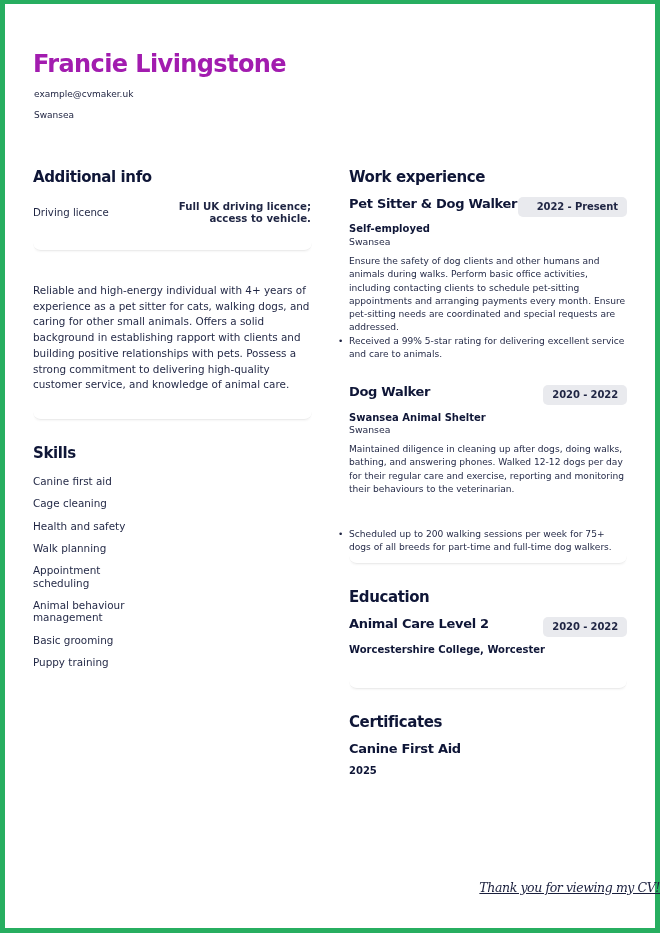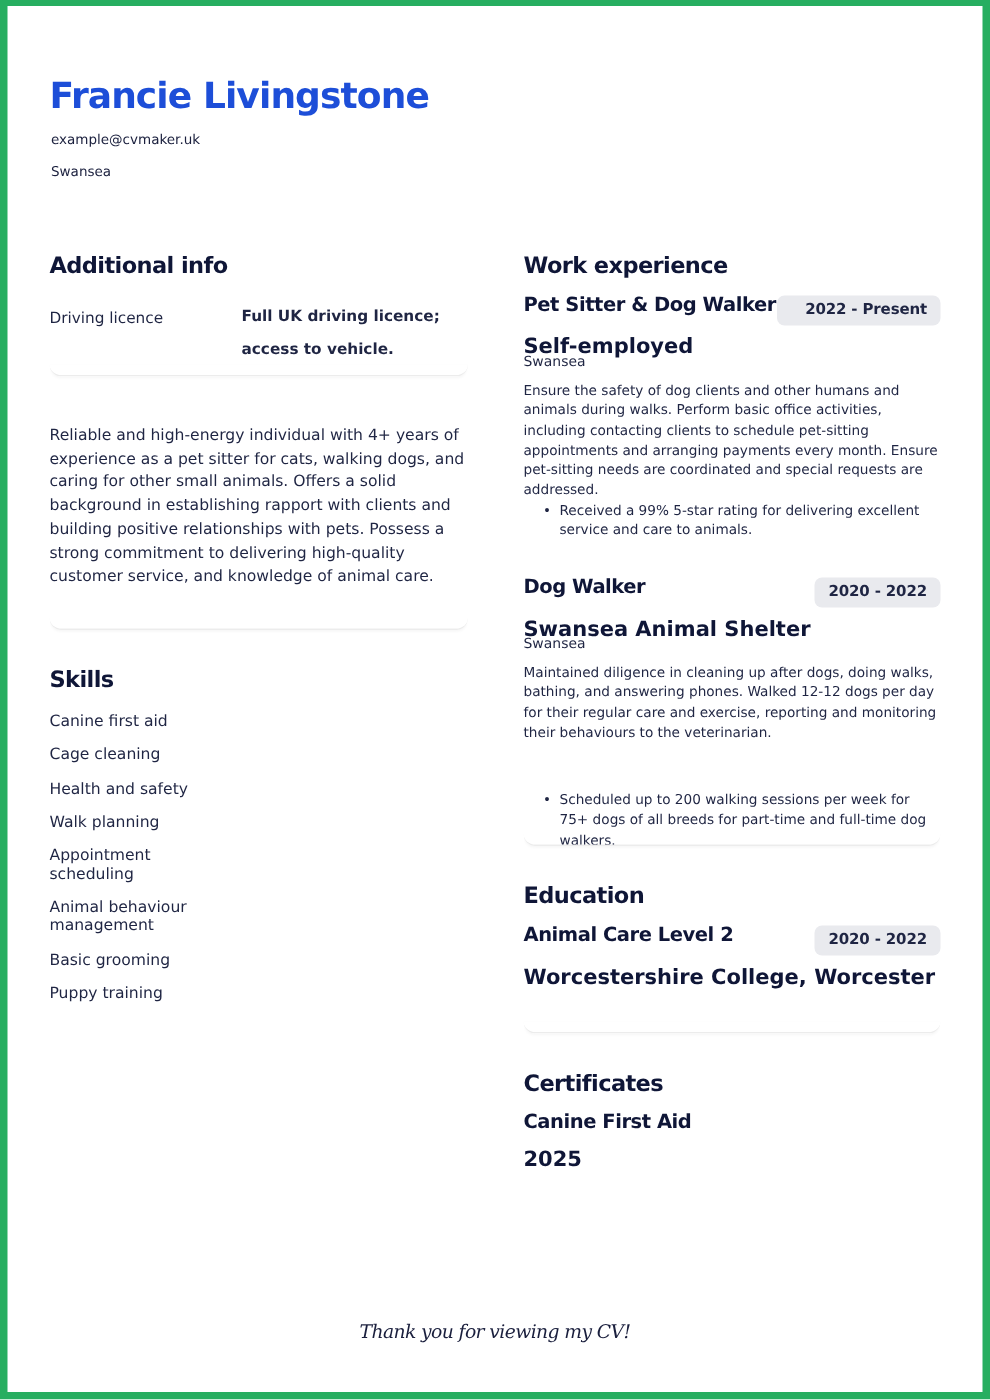--- a/index.html
+++ b/index.html
@@ -20,7 +20,7 @@
     position: absolute; left: 33px; top: 50px;
     font-family: "DejaVu Sans", sans-serif;
     font-weight: bold; font-size: 24px; letter-spacing: -0.6px;
-    color: #1d4ed8;
+    color: #a21caf;
   }
   .contact { position: absolute; left: 34px; font-size: 9px; color: #1a1f3d; }
   .email { top: 89px; text-align: right; }

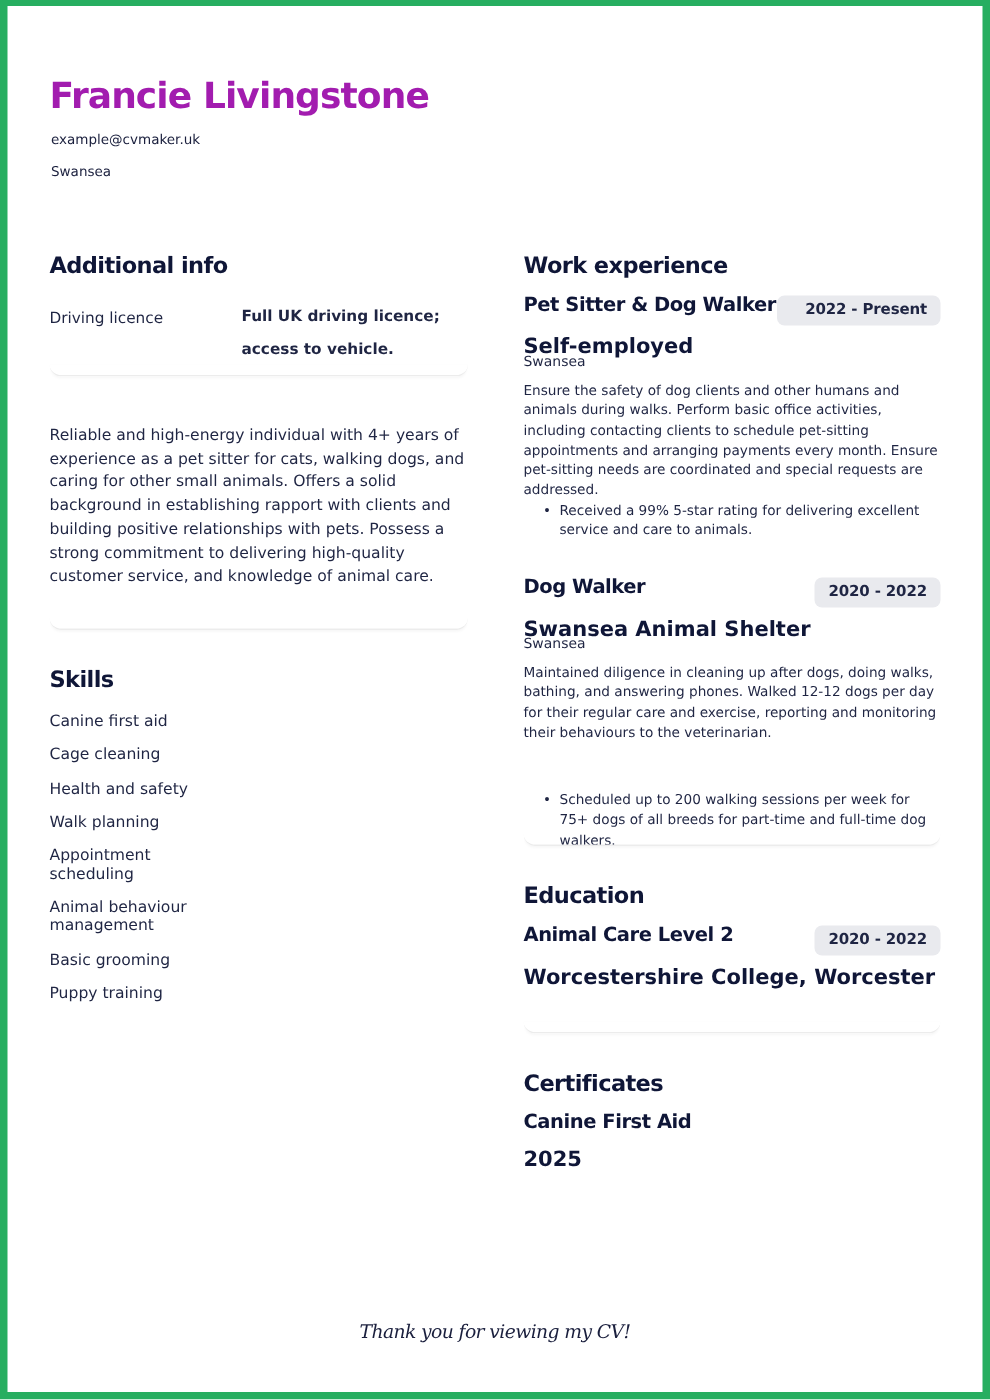--- a/index.html
+++ b/index.html
@@ -40,7 +40,7 @@
   }
 
   .ai-label { position: absolute; left: 33px; top: 207px; font-size: 10.2px; color: #1f2543; }
-  .ai-value { position: absolute; right: 349px; top: 201px; width: 150px; font-size: 10.2px; font-weight: bold; line-height: 22px; color: #1f2543; }
+  .ai-value { position: absolute; right: 349px; top: 201px; width: 150px; text-align: right; font-size: 10.2px; font-weight: bold; line-height: 12px; color: #1f2543; }
 
   .summary { position: absolute; left: 33px; top: 283px; width: 285px; }
 

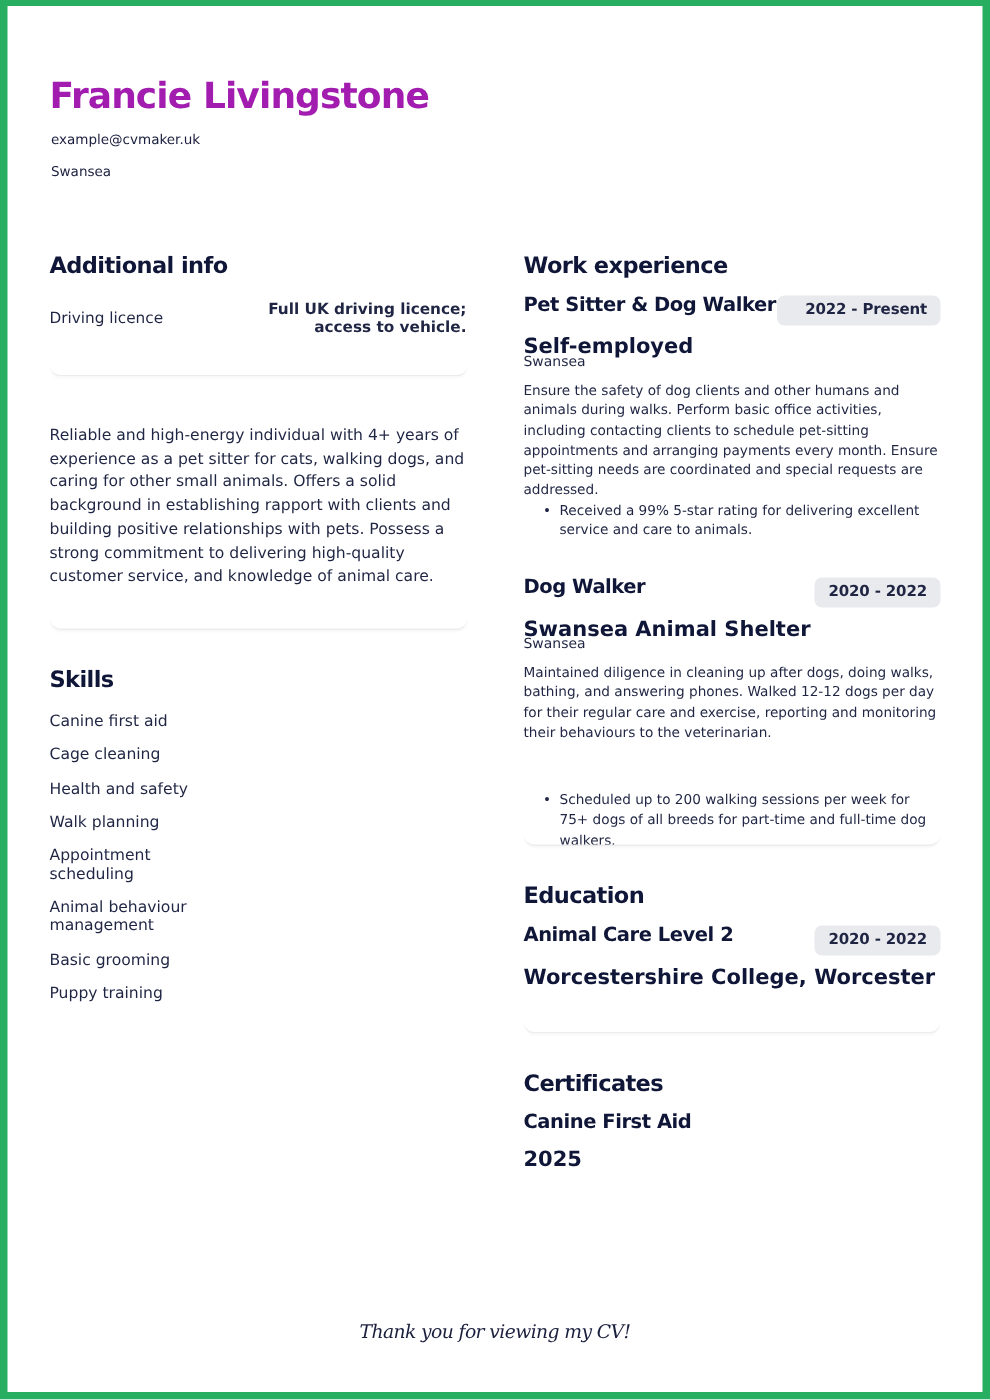--- a/index.html
+++ b/index.html
@@ -53,7 +53,7 @@
     background: #e9eaee; border-radius: 5px;
     font-size: 10px; line-height: 20px; color: #1f2543; font-weight: bold; letter-spacing: -0.1px;
   }
-  .employer { position: absolute; left: 349px; font-size: 14px; font-weight: bold; color: #0f1637; }
+  .employer { position: absolute; left: 349px; font-size: 10px; font-weight: bold; color: #0f1637; }
   .loc { position: absolute; left: 349px; font-size: 9.3px; color: #1f2543; }
   .desc { position: absolute; left: 349px; width: 278px; }
   .bullets { position: absolute; left: 349px; width: 278px; list-style: none; }

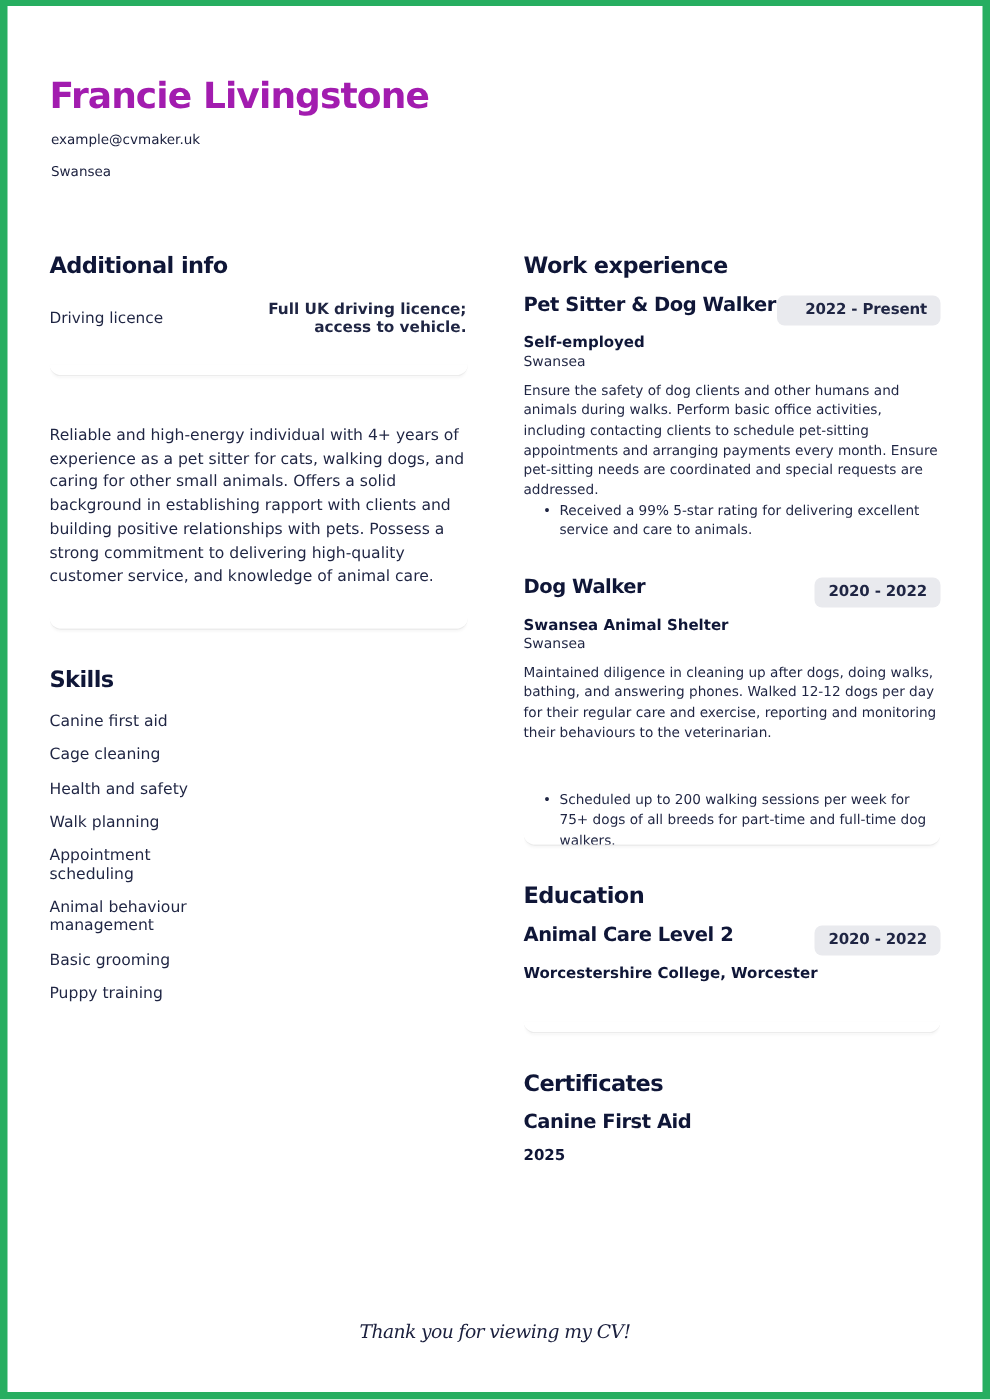--- a/index.html
+++ b/index.html
@@ -57,7 +57,7 @@
   .loc { position: absolute; left: 349px; font-size: 9.3px; color: #1f2543; }
   .desc { position: absolute; left: 349px; width: 278px; }
   .bullets { position: absolute; left: 349px; width: 278px; list-style: none; }
-  .bullets li { position: relative; margin-left: 24px; }
+  .bullets li { position: relative; }
   .bullets li::before { content: "•"; position: absolute; left: -11px; top: 0; font-size: 9px; }
 
   .footer {

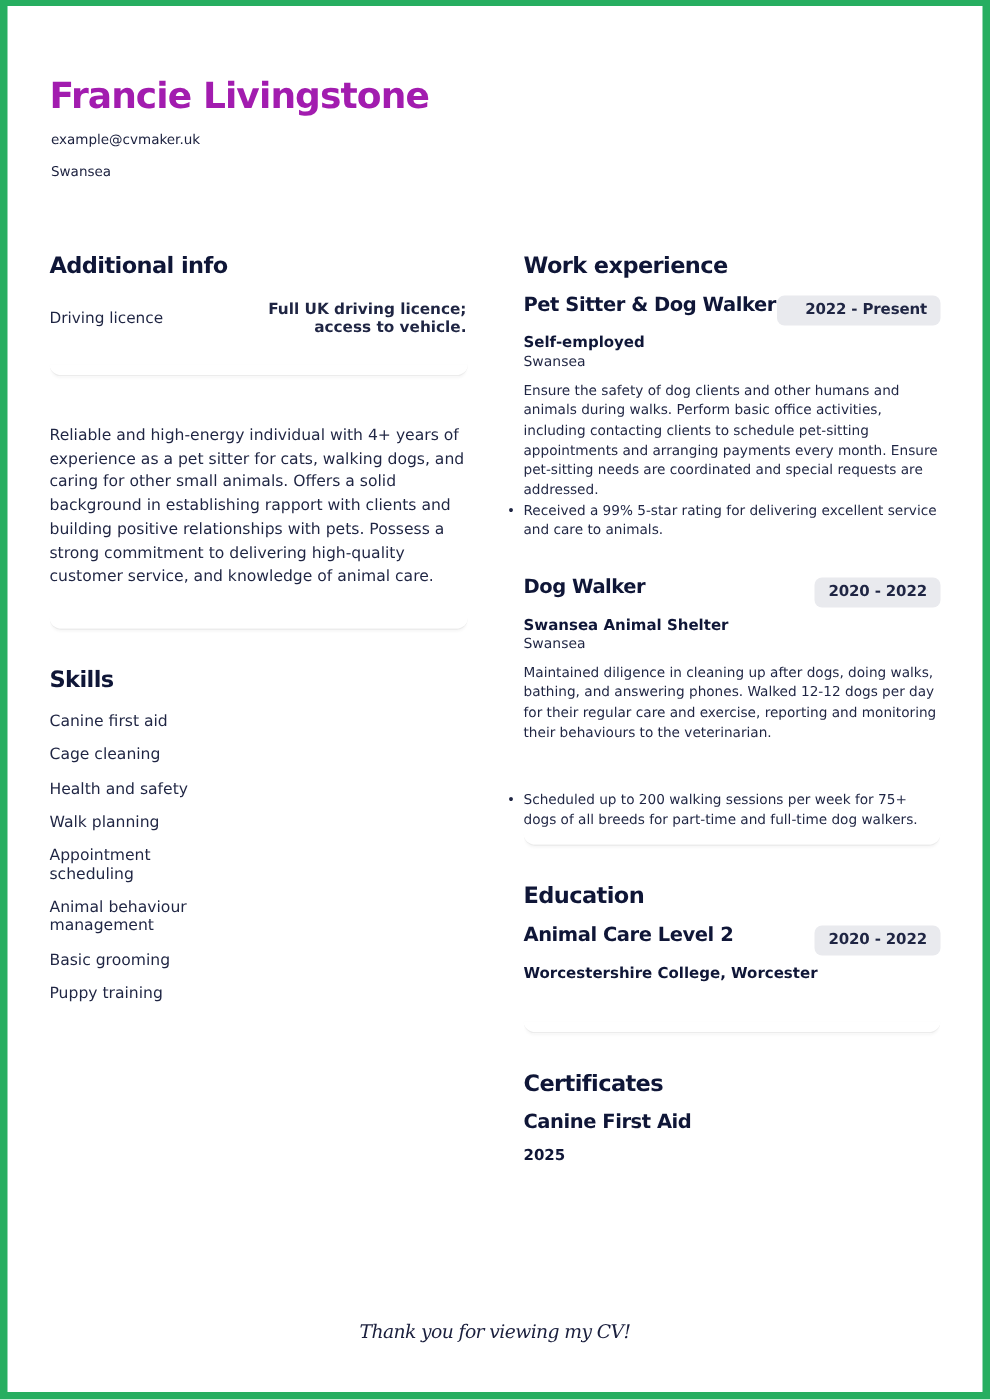--- a/index.html
+++ b/index.html
@@ -61,8 +61,8 @@
   .bullets li::before { content: "•"; position: absolute; left: -11px; top: 0; font-size: 9px; }
 
   .footer {
-    position: absolute; left: 0; width: 660px; top: 880px; text-align: center;
-    font-family: "DejaVu Serif", serif; font-style: italic; font-size: 12.5px; color: #1a1f3d; letter-spacing: -0.4px;
+    position: absolute; left: 0; width: 660px; top: 880px; text-align: right;
+    font-family: "DejaVu Serif", serif; font-style: italic; font-size: 12.5px; color: #1a1f3d; letter-spacing: -0.4px; text-decoration: underline;
   }
 </style>
 </head>

